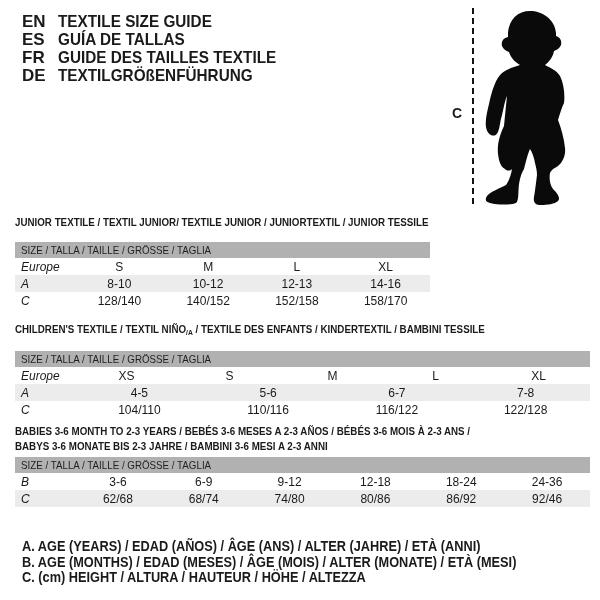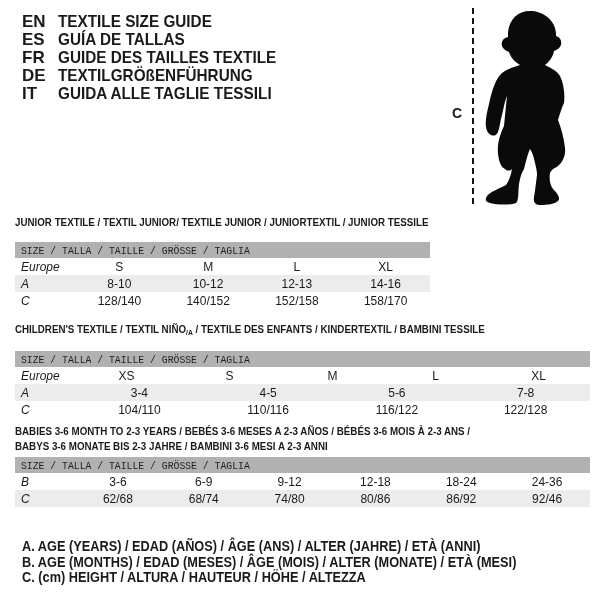--- a/index.html
+++ b/index.html
@@ -61,10 +61,6 @@
   <div class="lang-row">
     <span class="lang-code">DE</span>
     <span class="cond9">TEXTILGRÖßENFÜHRUNG</span>
-  </div>
-  <div class="lang-row">
-    <span class="lang-code">IT</span>
-    <span class="cond9">GUIDA ALLE TAGLIE TESSILI</span>
   </div>
 </div>
 

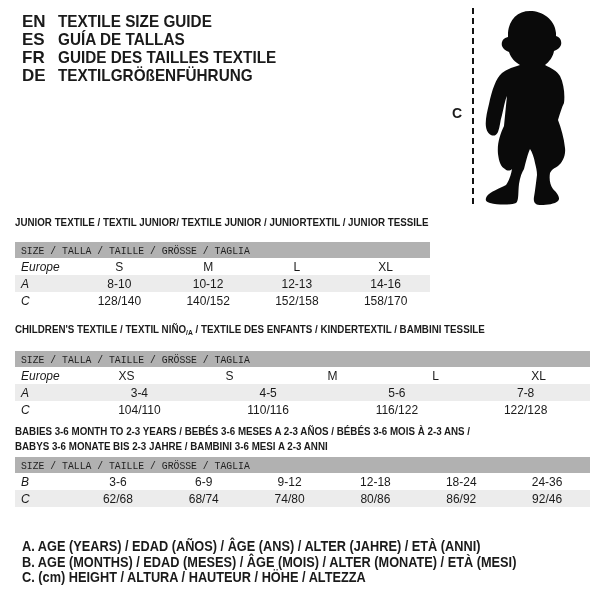--- a/index.html
+++ b/index.html
@@ -31,7 +31,7 @@
   #tbl1 .size-bar{margin-top:13px;}
   #tbl2 .size-bar{margin-top:12px;}
   #tbl3 .size-bar{margin-top:3px;}
-  .size-bar{background:#b1b1b1;height:16px;display:flex;align-items:center;padding-left:6px;font-size:11.5px;color:#1f1f1f;font-family:Liberation Mono, monospace;}
+  .size-bar{background:#b1b1b1;height:16px;display:flex;align-items:center;padding-left:6px;font-size:11.5px;color:#1f1f1f;}
   .trow{display:flex;height:17px;align-items:center;font-size:12px;}
   .trow.shaded{background:#ececec;}
   .cell-label{flex:0 0 54px;padding-left:6px;text-align:left;font-style:italic;}

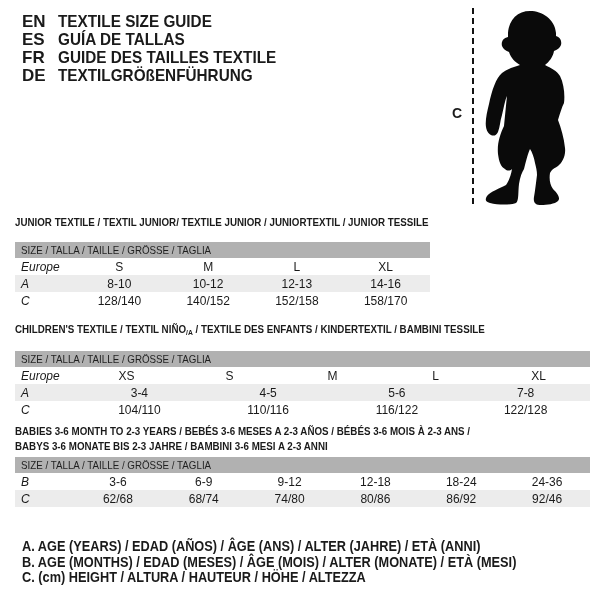--- a/index.html
+++ b/index.html
@@ -156,7 +156,6 @@
   </div>
   <div class="trow shaded">
     <span class="cell-label">A</span>
-    <span class="cell">3-4</span>
     <span class="cell">4-5</span>
     <span class="cell">5-6</span>
     <span class="cell">7-8</span>

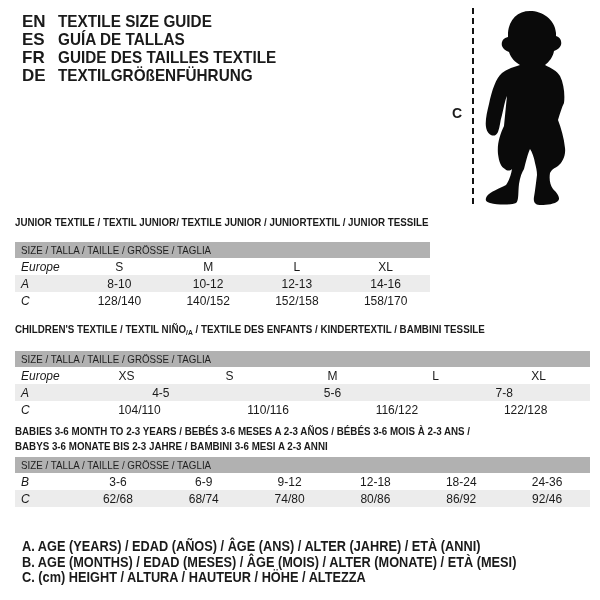--- a/index.html
+++ b/index.html
@@ -158,6 +158,7 @@
     <span class="cell-label">A</span>
     <span class="cell">4-5</span>
     <span class="cell">5-6</span>
+    <span class="cell">6-7</span>
     <span class="cell">7-8</span>
   </div>
   <div class="trow">

